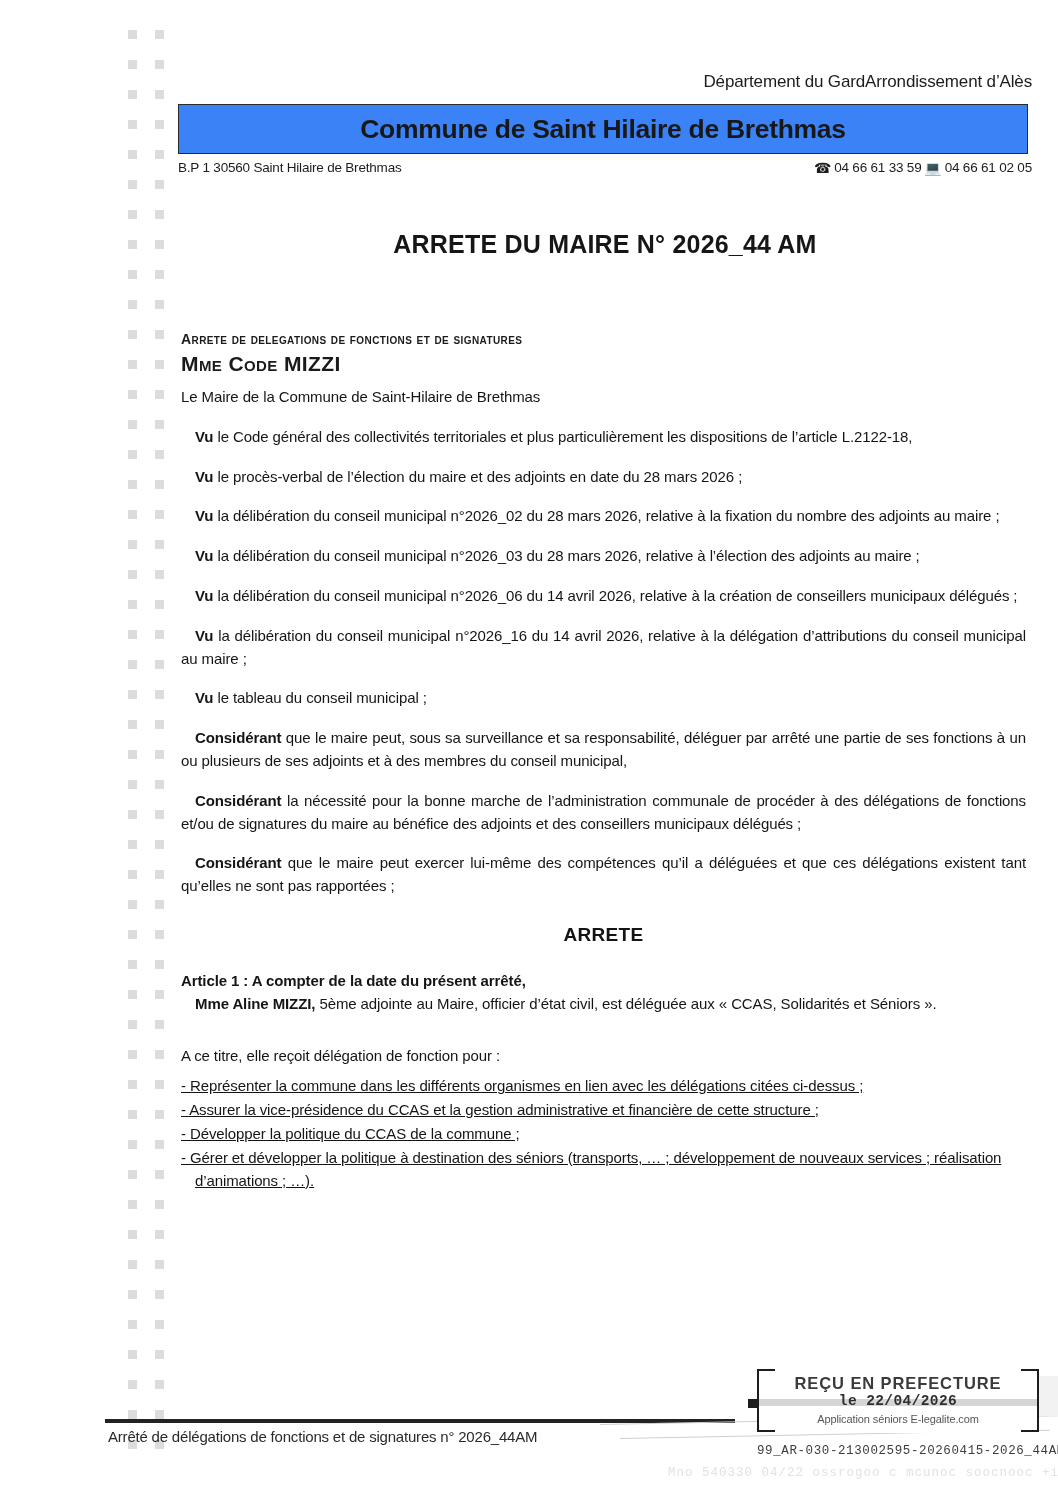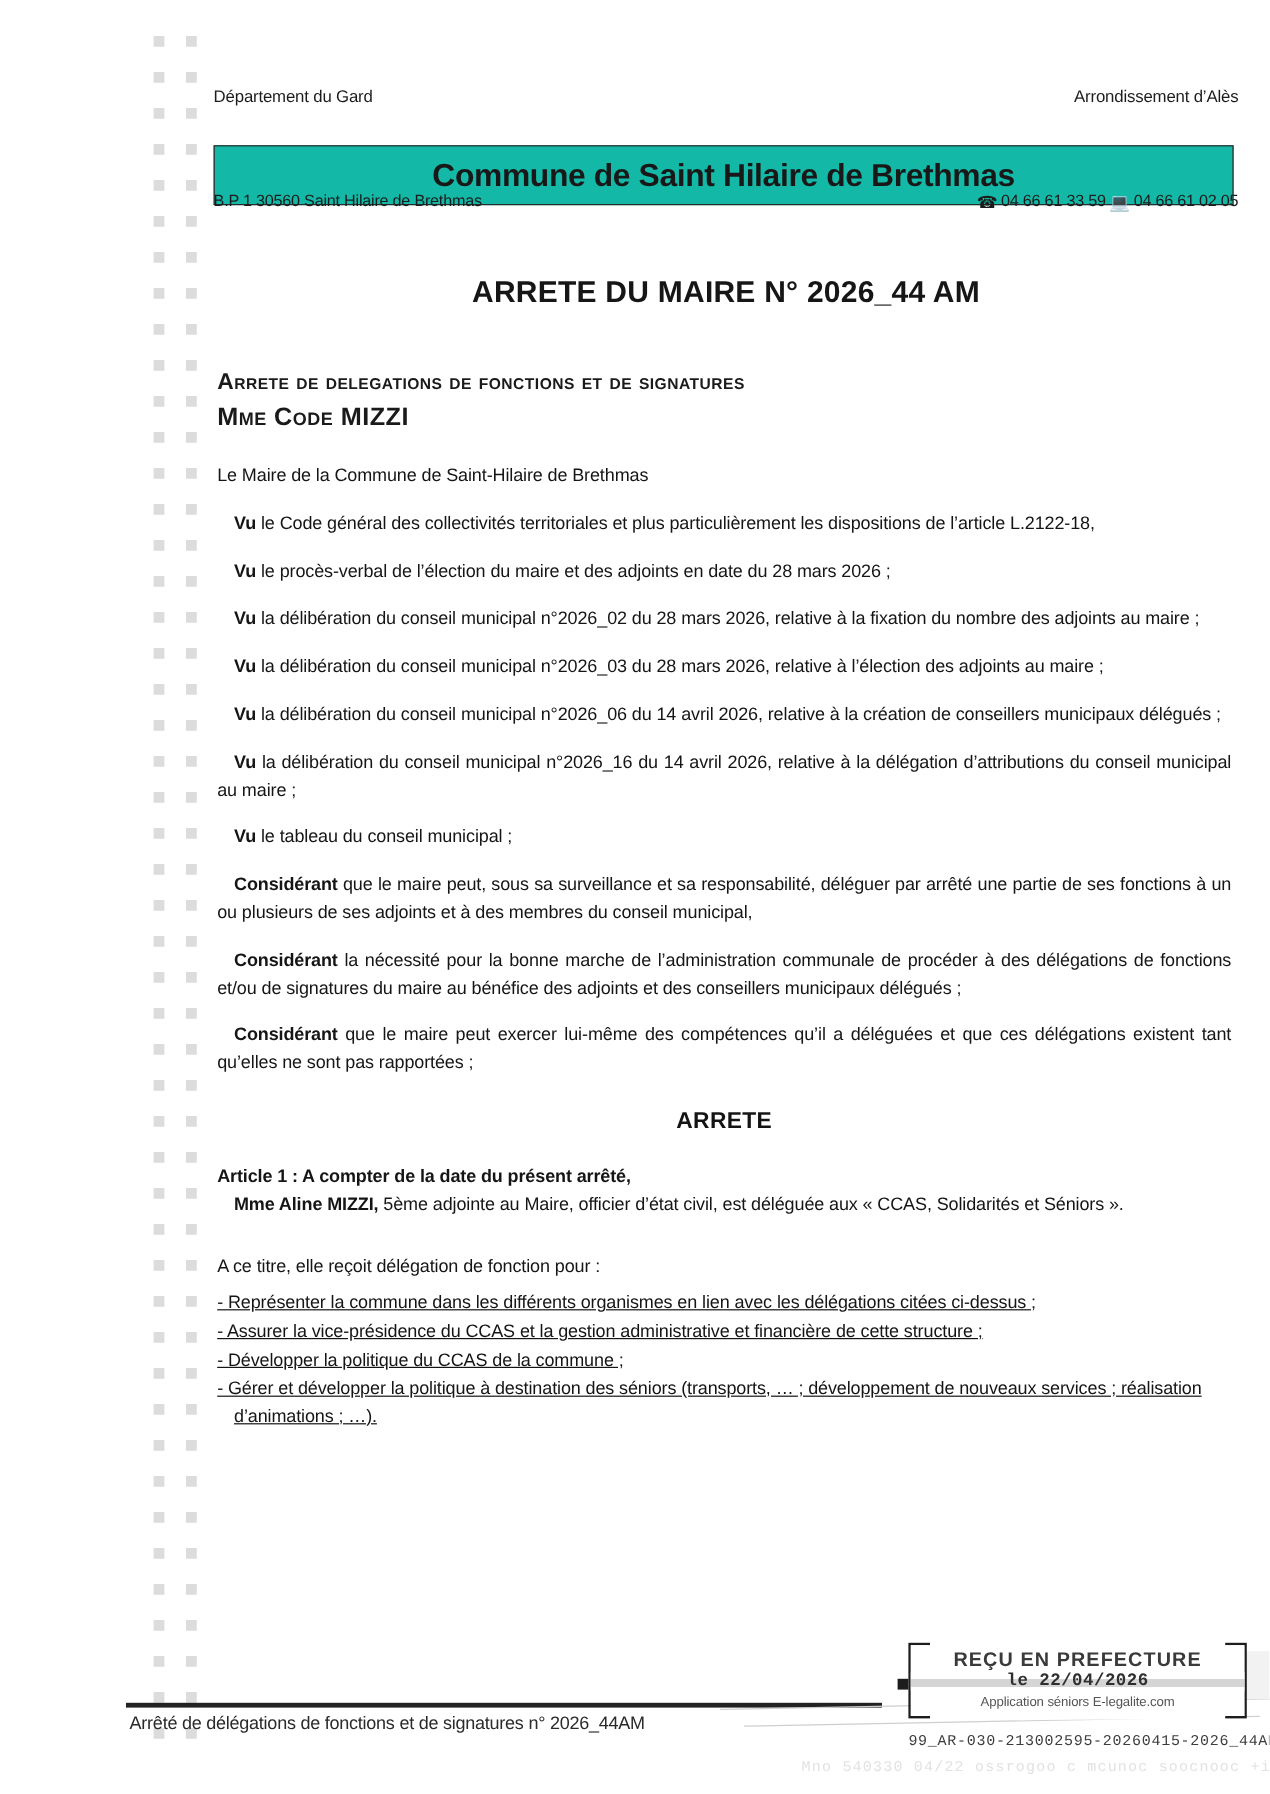--- a/index.html
+++ b/index.html
@@ -52,8 +52,8 @@
     left: 3px;
     width: 854px;
     display: flex;
-    justify-content: space-between;
-    font-size: 14px;
+    justify-content: flex-end;
+    font-size: 17px;
     letter-spacing: -0.15px;
     color: #1c1c1c;
   }

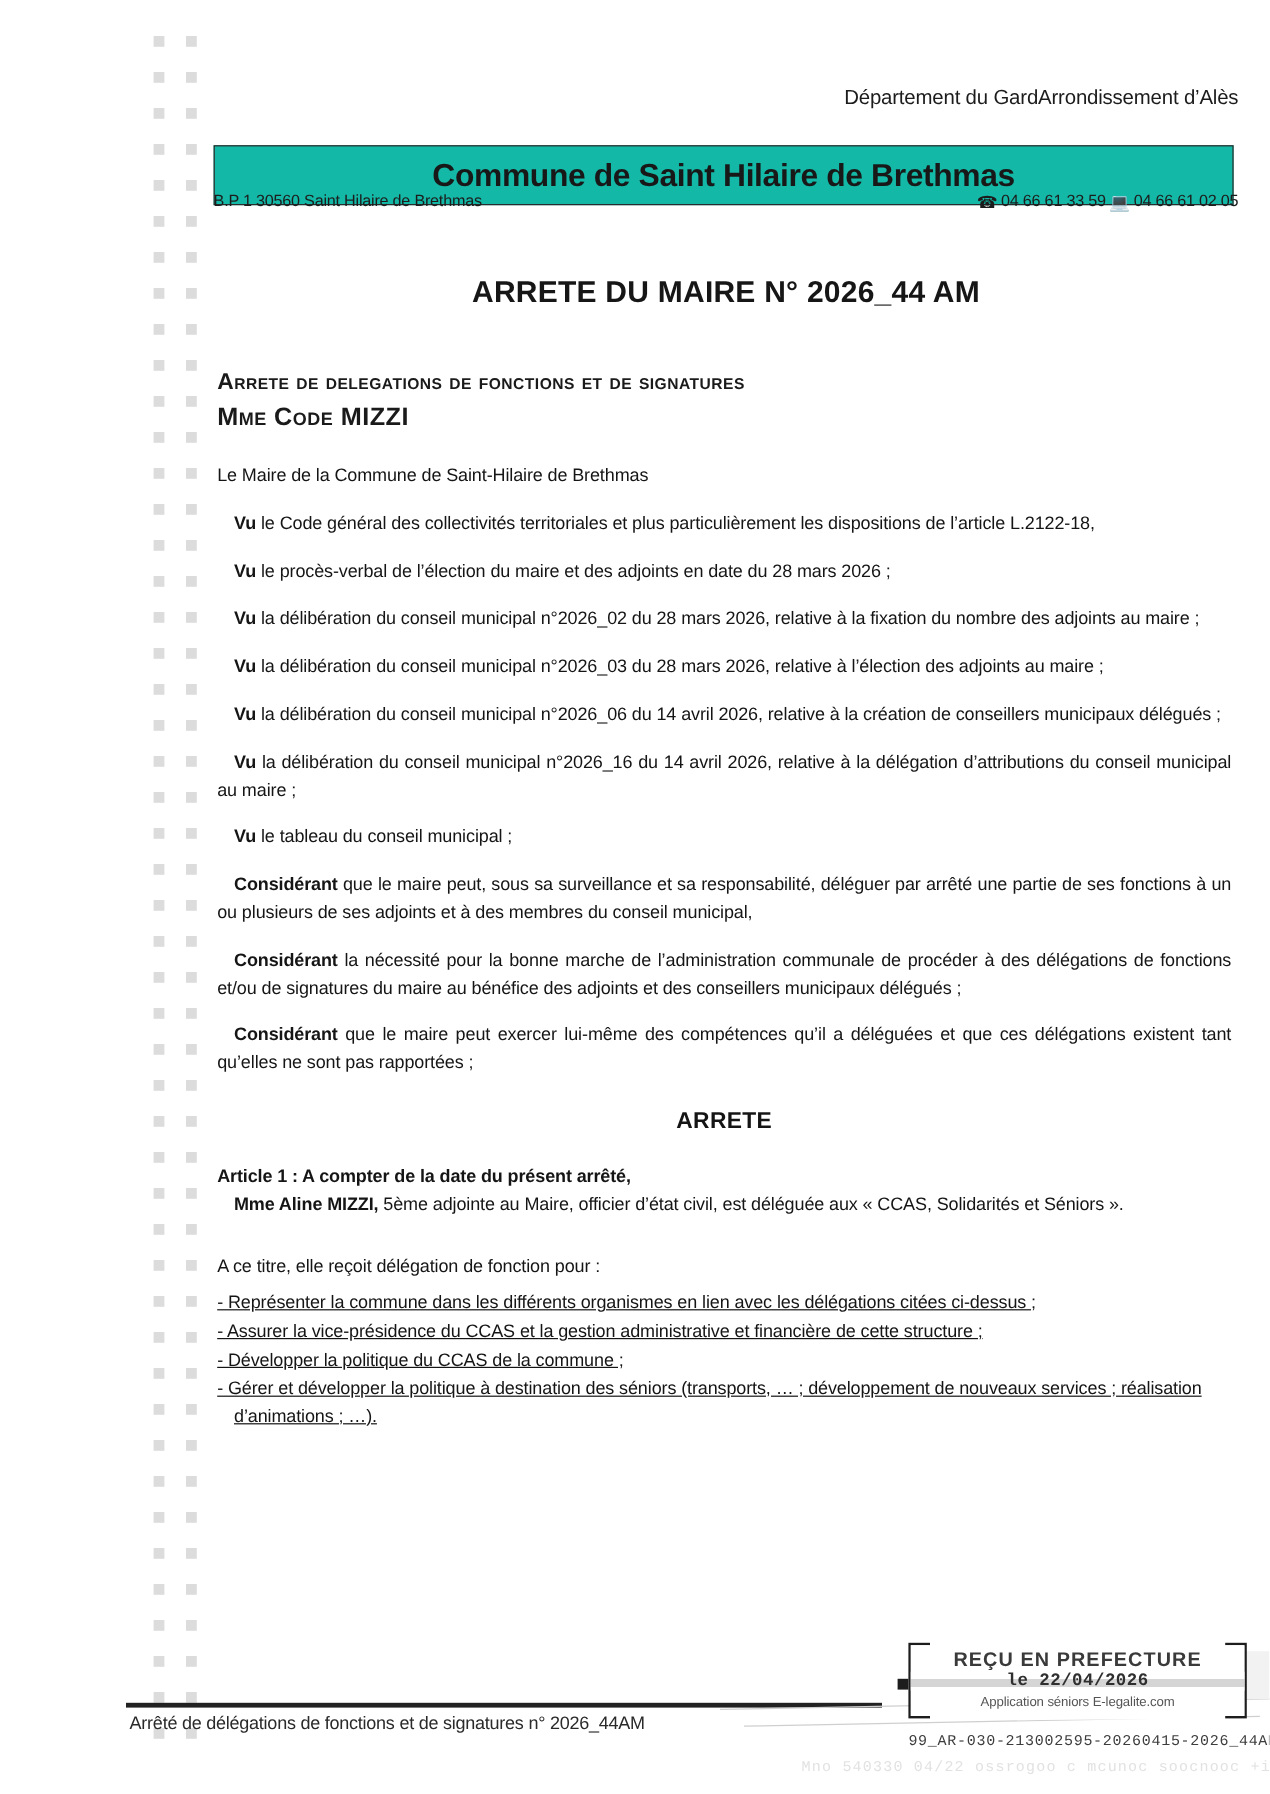--- a/index.html
+++ b/index.html
@@ -64,11 +64,10 @@
     width: 848px;
     height: 48px;
     border: 1.6px solid #2b2b2b;
-    background: #14b8a6;
+    background: #3b82f6;
     display: flex;
     align-items: center;
     justify-content: center;
-    margin-top: 17px;
   }
   .titlebox span {
     font-size: 26.5px;

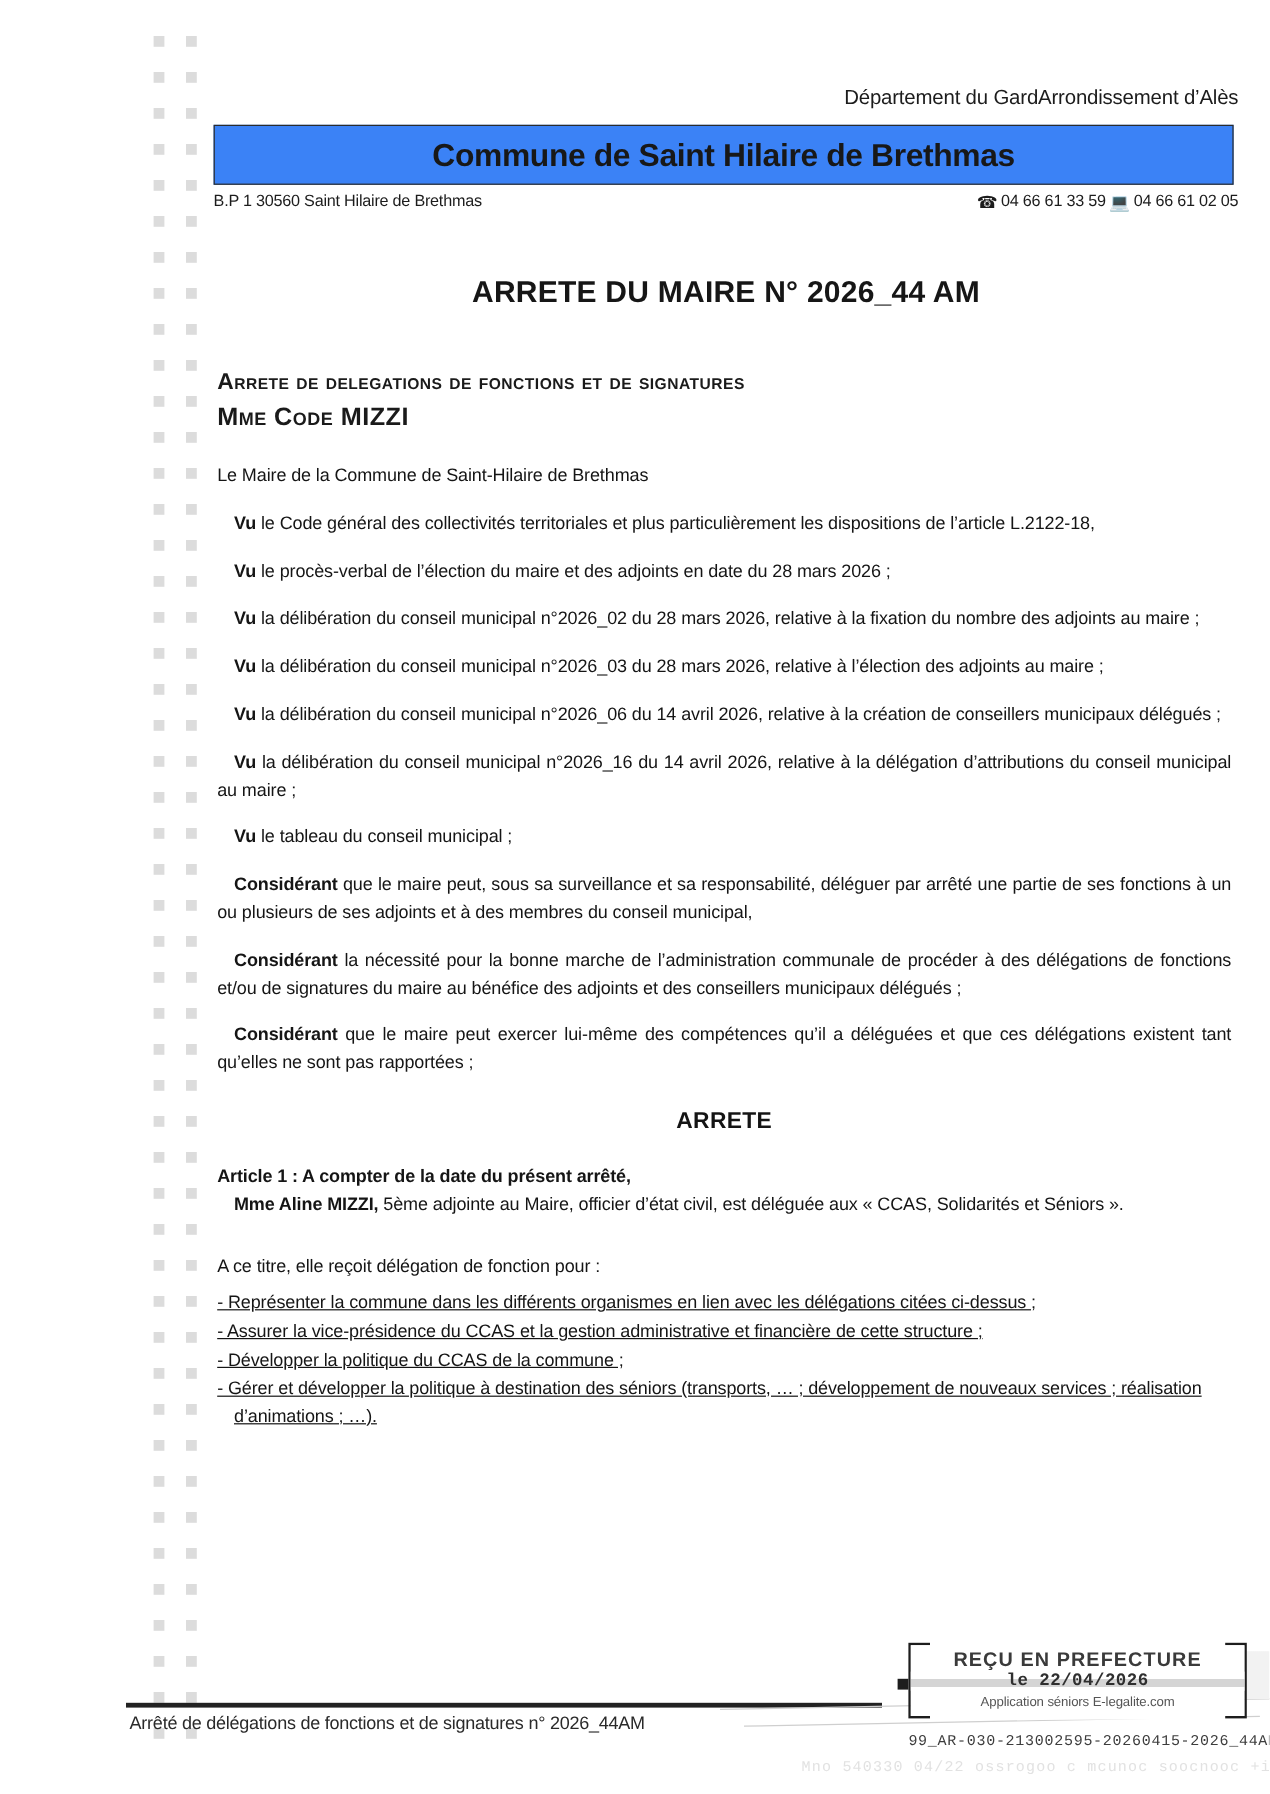--- a/index.html
+++ b/index.html
@@ -121,7 +121,7 @@
     color: #1a1a1a;
     letter-spacing: 0.4px;
   }
-  .sc-1 { font-size: 19px; line-height: 1.45; display: block; }
+  .sc-1 { font-size: 14px; line-height: 1.45; display: block; margin-top: 24px; }
   .sc-2 { font-size: 21px; line-height: 1.45; display: block; }
 
   

